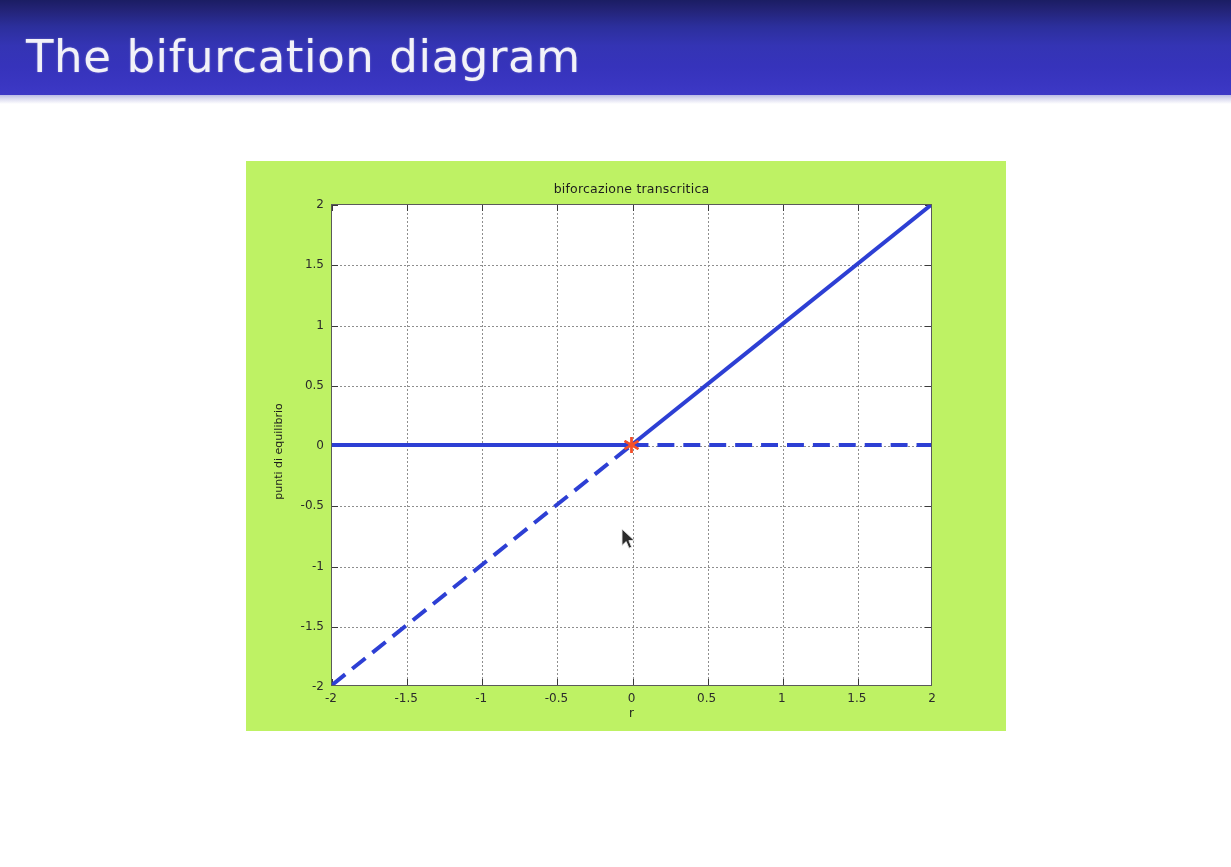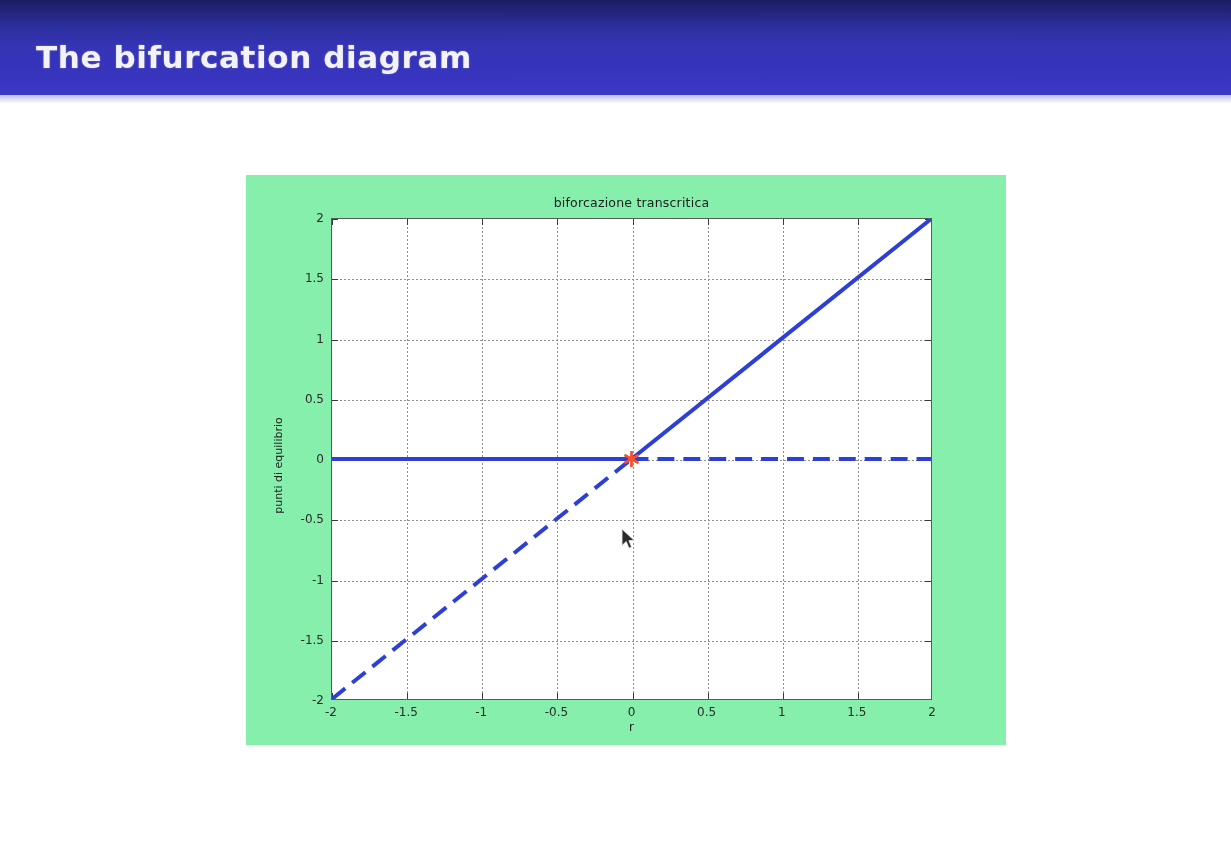--- a/index.html
+++ b/index.html
@@ -44,14 +44,14 @@
   }
   #slide-title {
     position: absolute;
-    left: 36px;
+    left: 26px;
     top: 33px;
-    font-size: 31px;
+    font-size: 45px;
     line-height: 48px;
     letter-spacing: 0.6px;
     color: #f2f2f8;
     font-family: "DejaVu Sans", sans-serif;
-    font-weight: 700;
+    font-weight: 400;
     white-space: nowrap;
     text-shadow: 0 0 2px rgba(255,255,255,0.35);
   }

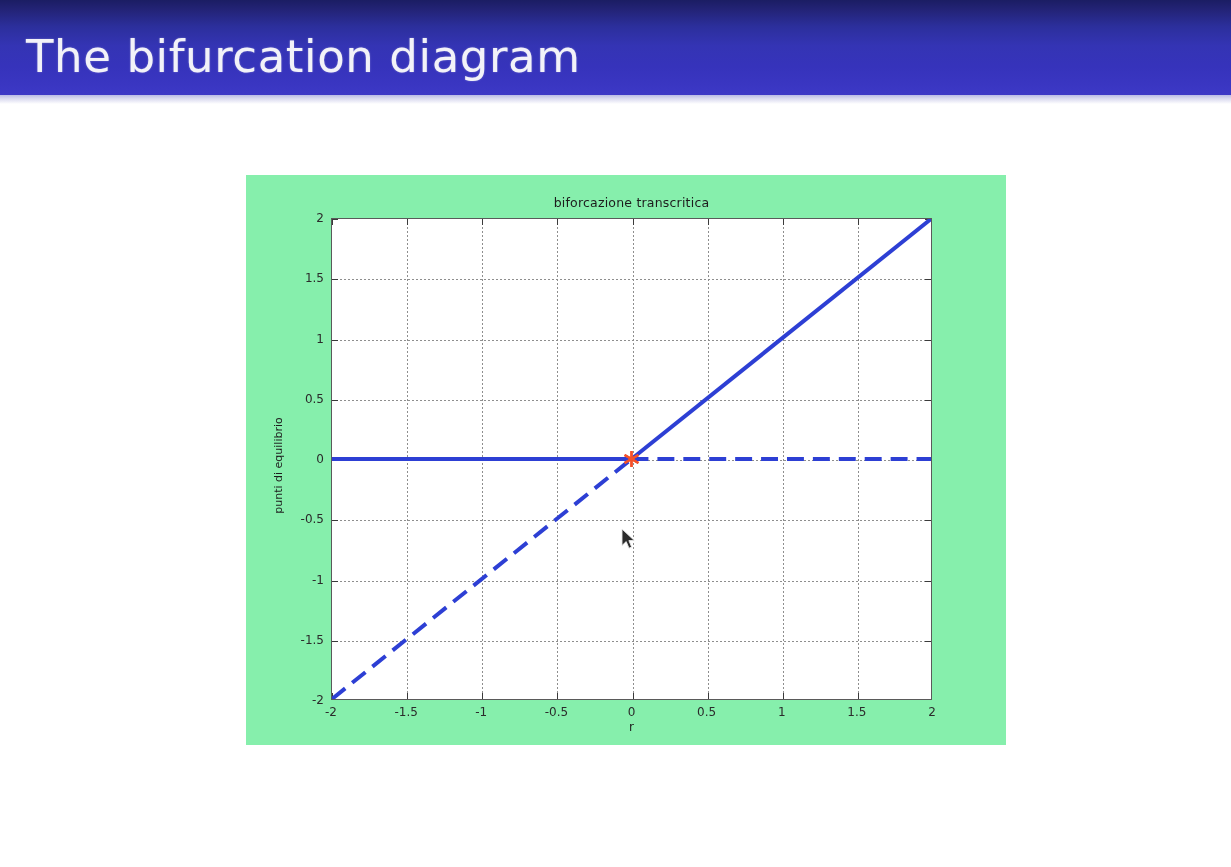--- a/index.html
+++ b/index.html
@@ -60,10 +60,10 @@
   #figure {
     position: absolute;
     left: 246px;
-    top: 175px;
+    top: 161px;
     width: 760px;
     height: 570px;
-    background: #86efac;
+    background: #bef264;
   }
 
   

